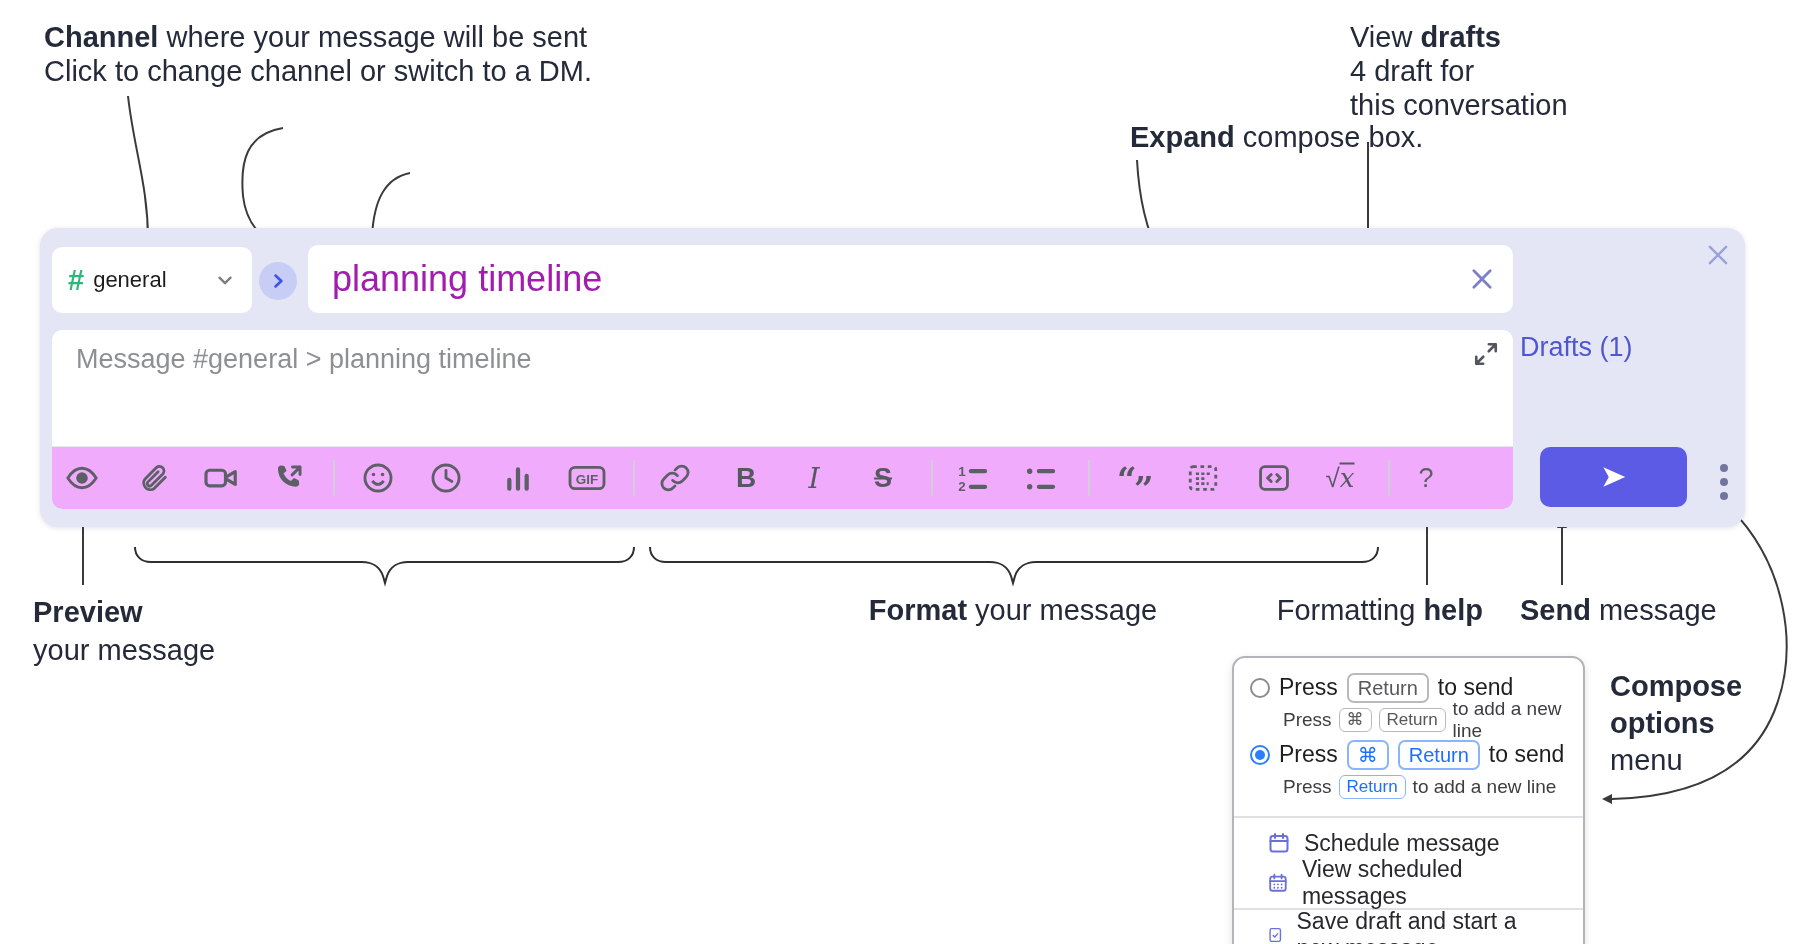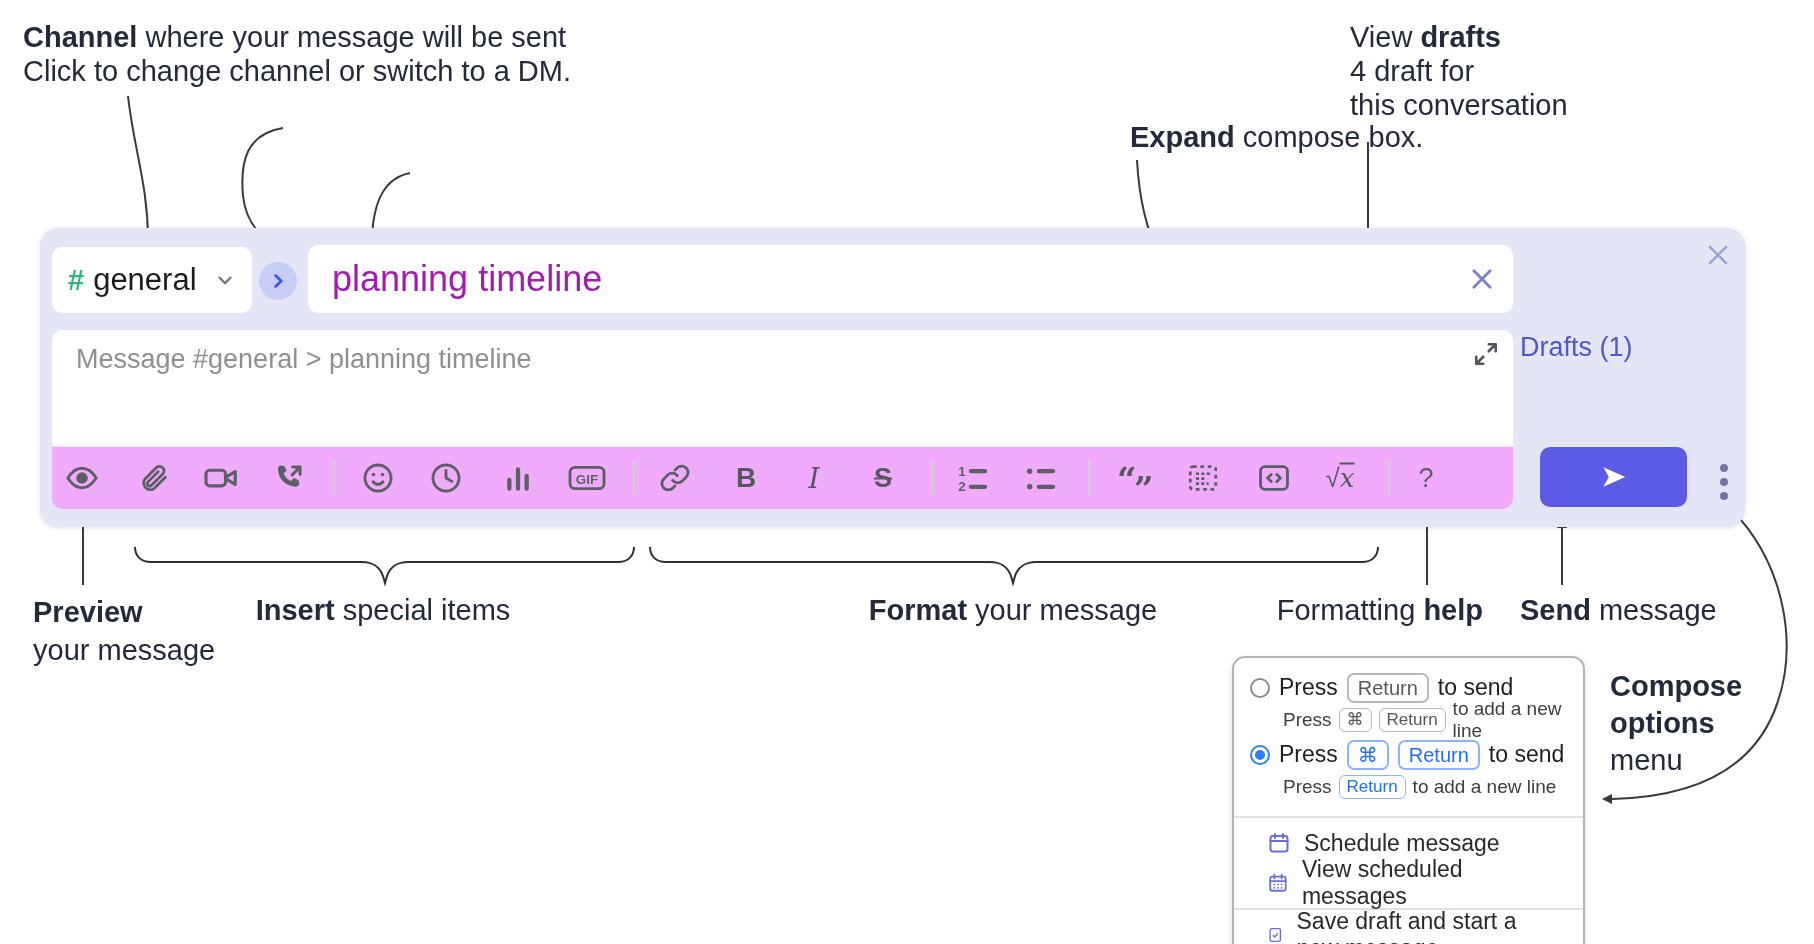--- a/index.html
+++ b/index.html
@@ -105,7 +105,7 @@
     </g>
   </svg>
 
-  <div class="ann" style="left:23px;top:20px;">
+  <div class="ann" style="left:44px;top:20px;">
     <div><span class="b">Channel</span><span> where your message will be sent</span></div>
     <div class="i">Click to change channel or switch to a DM.</div>
   </div>

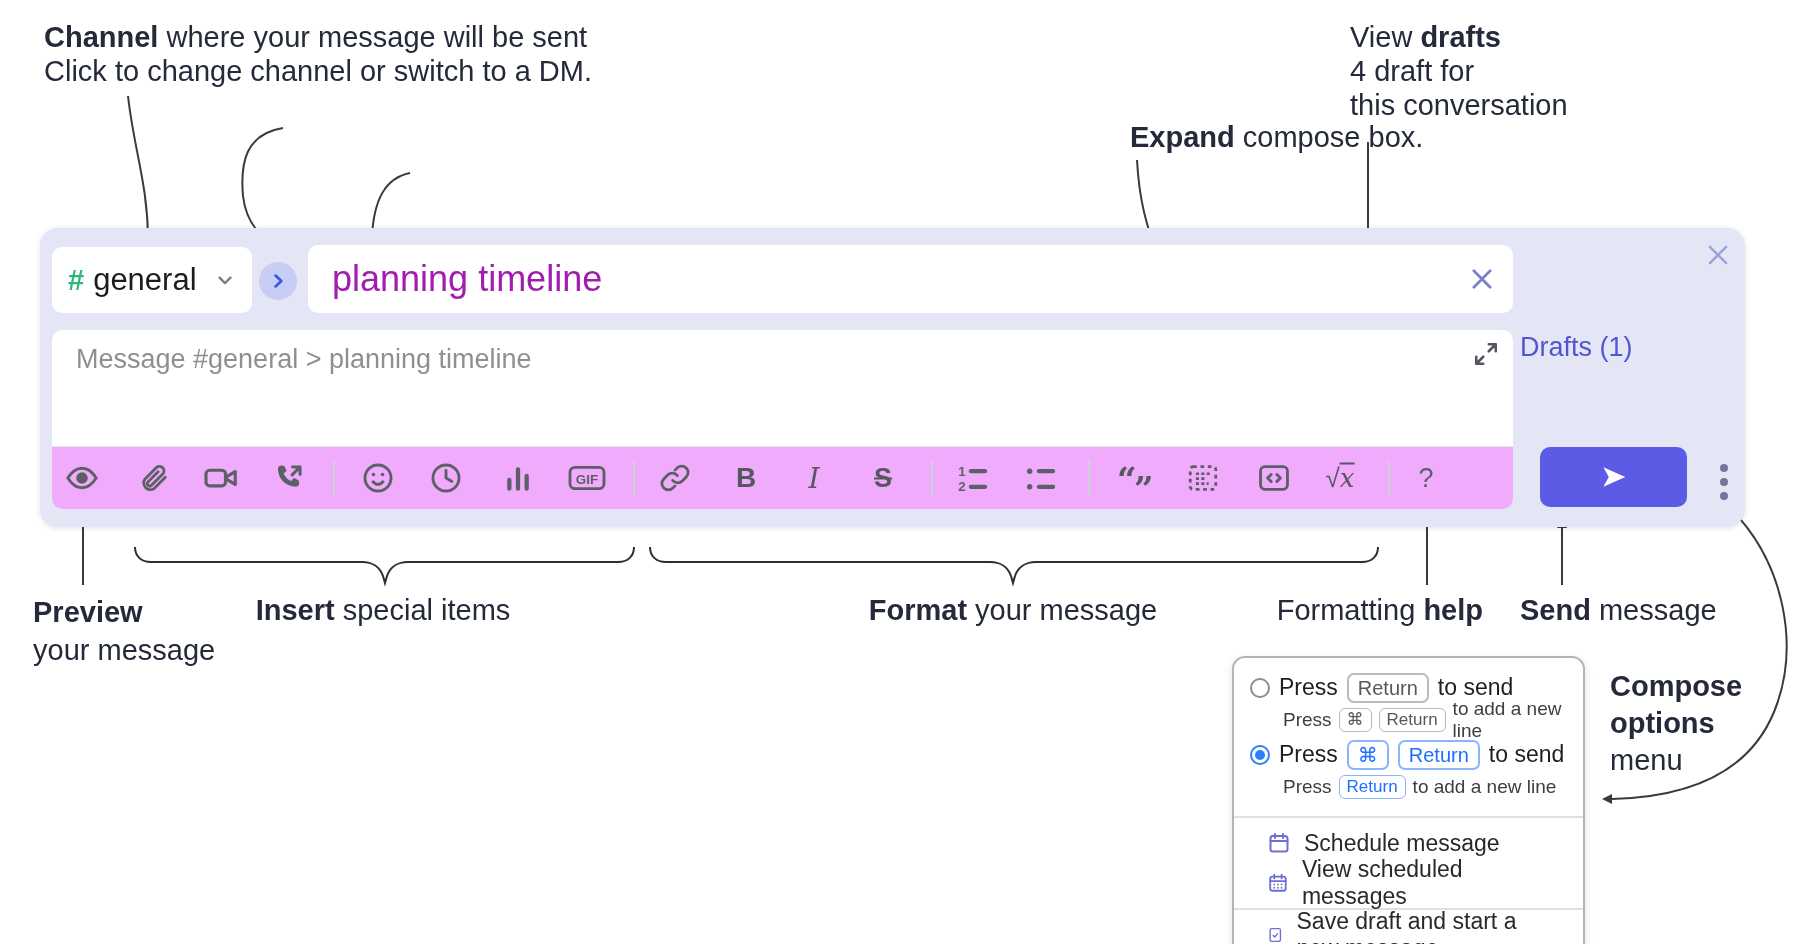--- a/index.html
+++ b/index.html
@@ -19,7 +19,7 @@
   .chip{position:absolute;left:12px;top:19px;width:200px;height:66px;background:#fff;border-radius:10px;
         display:flex;align-items:center;padding:0 16px;box-sizing:border-box;cursor:pointer;}
   .chip .hash{color:#2eb67d;font-weight:bold;font-size:29px;margin-right:9px;}
-  .chip .cname{font-size:31px;color:#1d1c1d;}
+  .chip .cname{font-size:22px;color:#1d1c1d;}
   .chip .chev{margin-left:auto;}
   .circle-btn{position:absolute;left:219px;top:34px;width:38px;height:38px;border-radius:50%;
               background:#c7cdf4;display:flex;align-items:center;justify-content:center;cursor:pointer;}

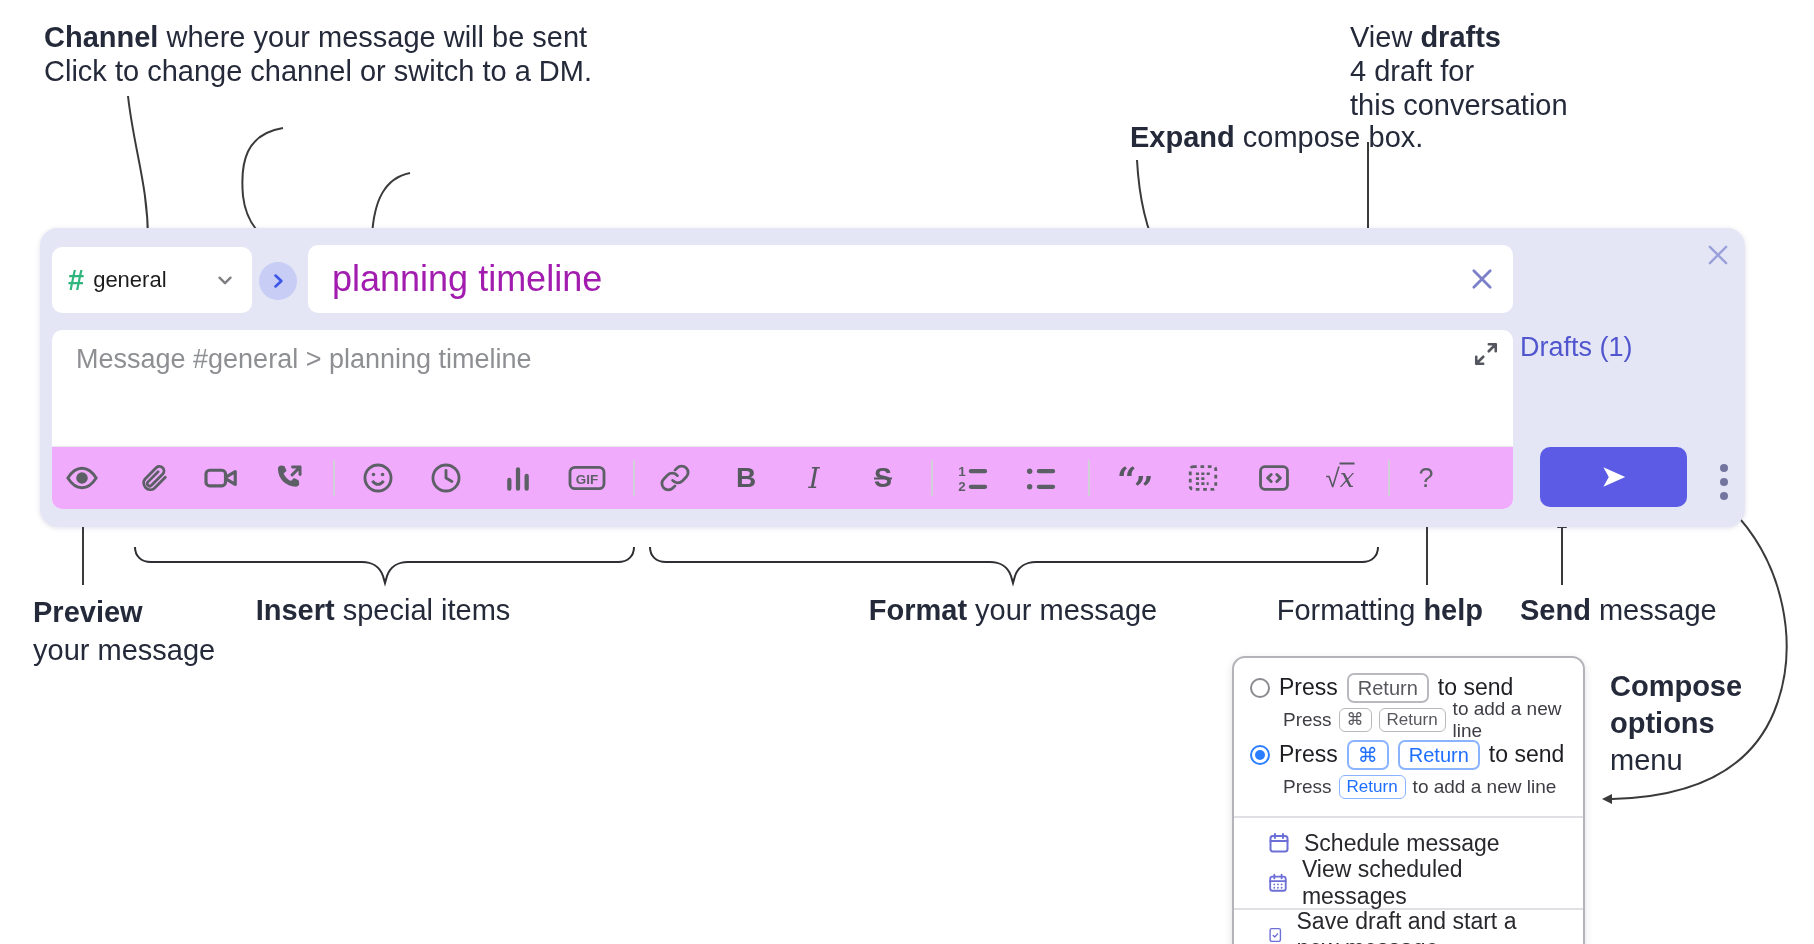--- a/index.html
+++ b/index.html
@@ -281,9 +281,6 @@
     <div class="b">Preview</div>
     <div>your message</div>
   </div>
-  <div class="ann center" style="left:383px;top:593px;">
-    <span class="b">Insert</span><span> special items</span>
-  </div>
   <div class="ann center" style="left:1013px;top:593px;">
     <span class="b">Format</span><span> your message</span>
   </div>

